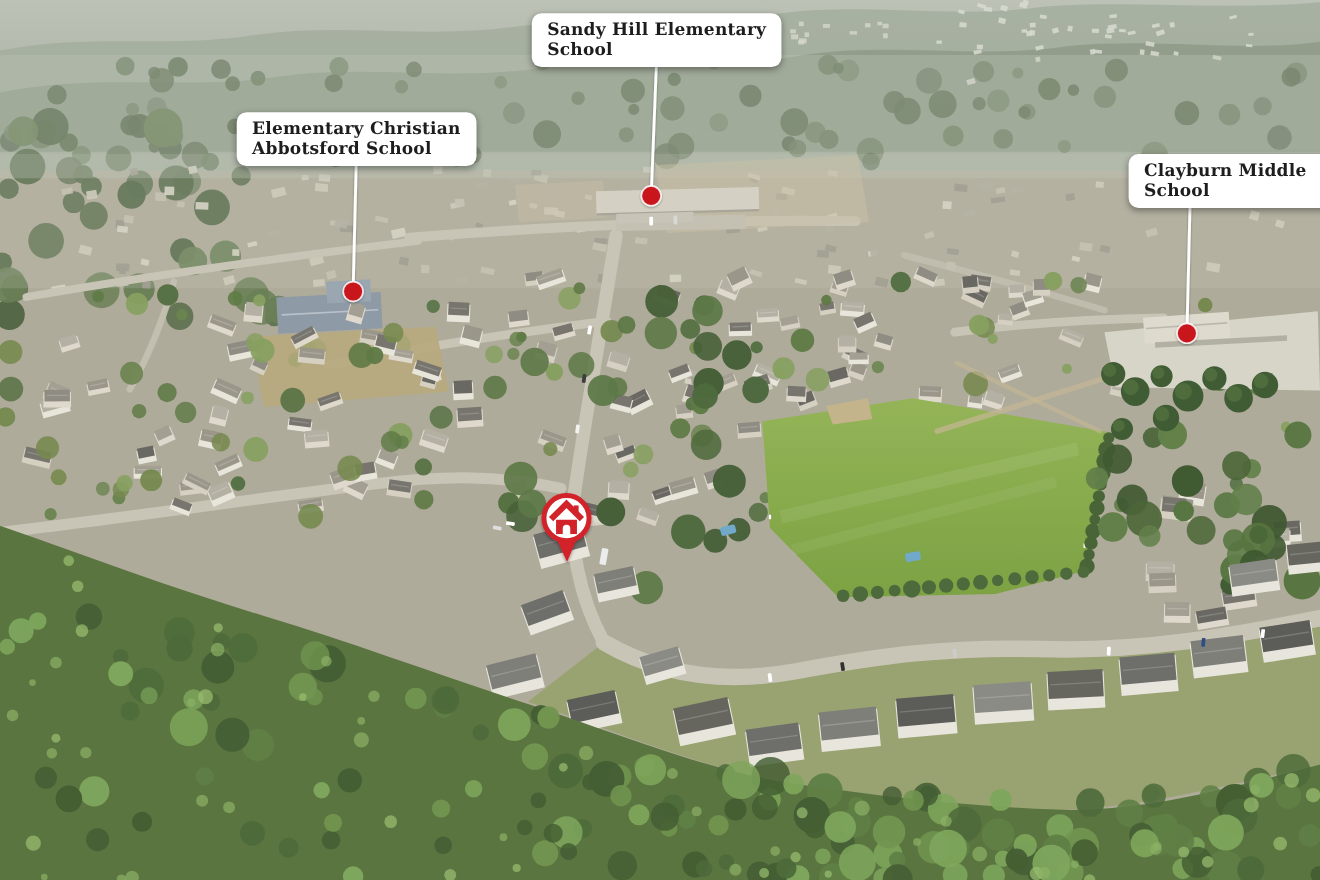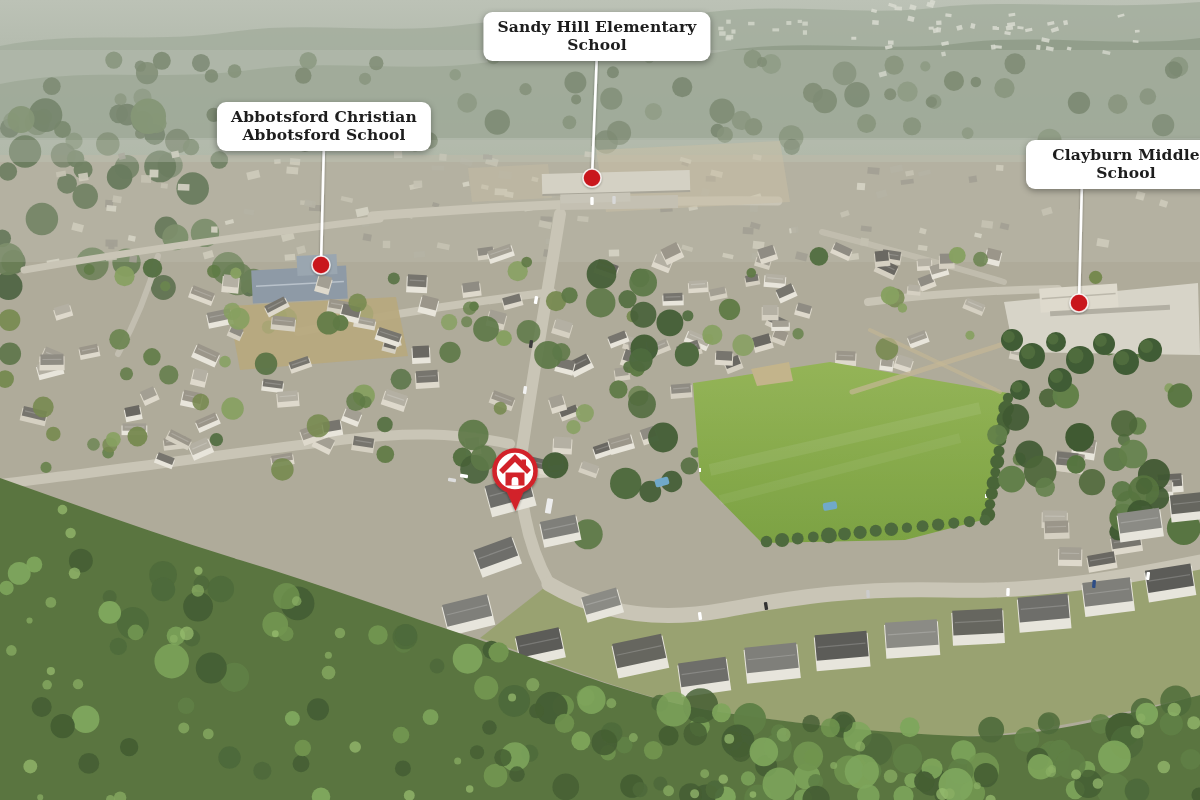--- a/index.html
+++ b/index.html
@@ -10,7 +10,7 @@
   .callout{
     position:absolute;transform:translateX(-50%);
     background:#fff;color:#1d1d1d;
-    text-align:center;border-radius:9px;
+    text-align:left;border-radius:9px;
     padding:6px 14px;min-width:200px;box-sizing:border-box;
     font-weight:bold;font-size:15.5px;line-height:1.18;letter-spacing:.2px;
     box-shadow:0 2px 6px rgba(0,0,0,.35);

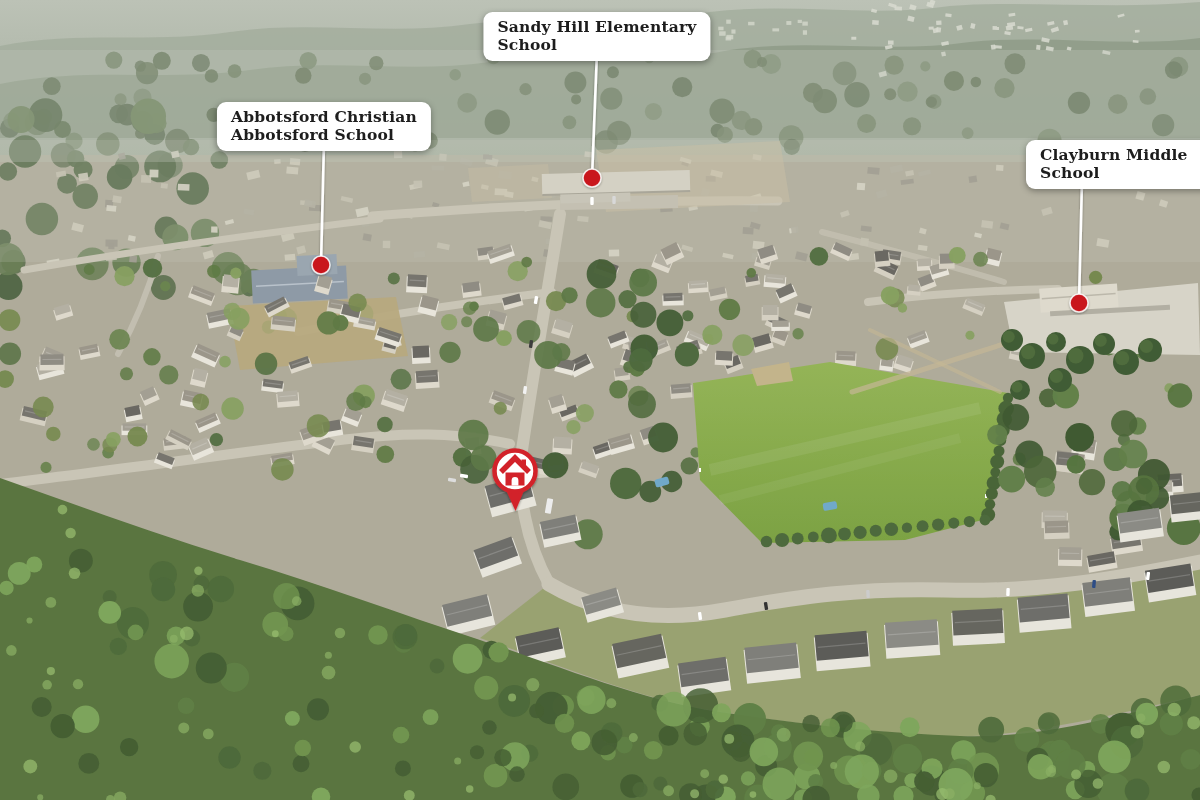--- a/index.html
+++ b/index.html
@@ -1665,7 +1665,7 @@
     <span>School</span>
   </div>
   <div class="callout" id="co1" style="left: 324px; top: 102px; background: rgb(255, 255, 255); color: rgb(29, 29, 29);">
-    <span>Abbotsford Christian</span>
+    <span>Elementary Christian</span>
     <span>Abbotsford School</span>
   </div>
   <div class="callout" id="co2" style="left: 1126px; top: 140px; background: #ffffff; color: rgb(29, 29, 29);">

